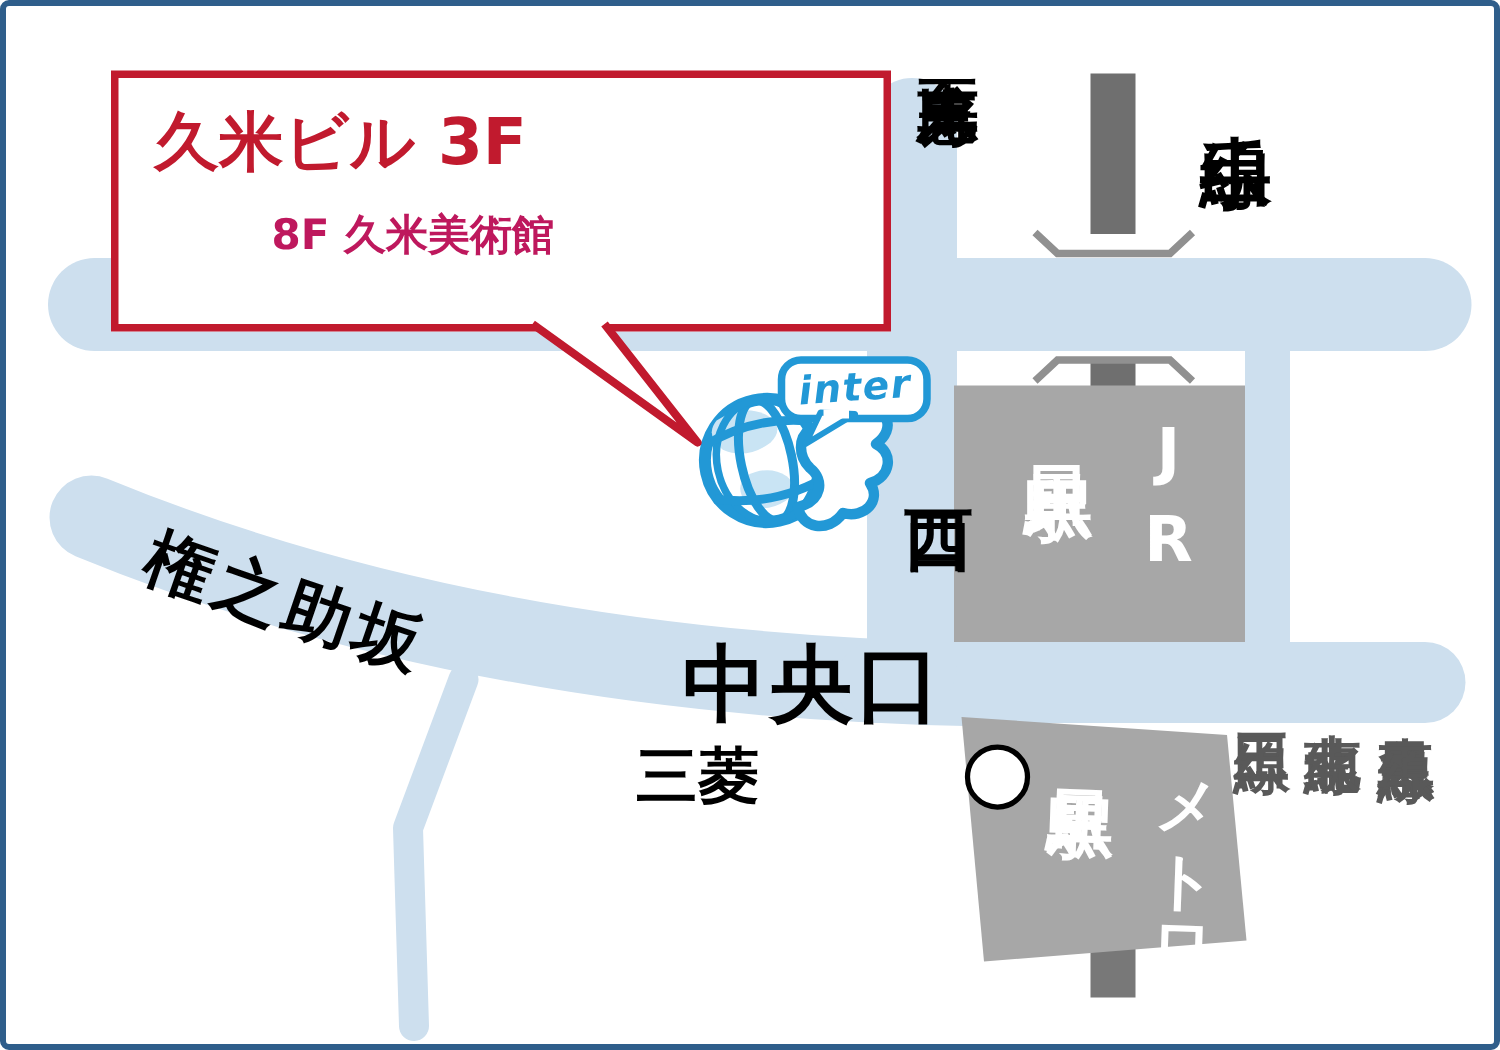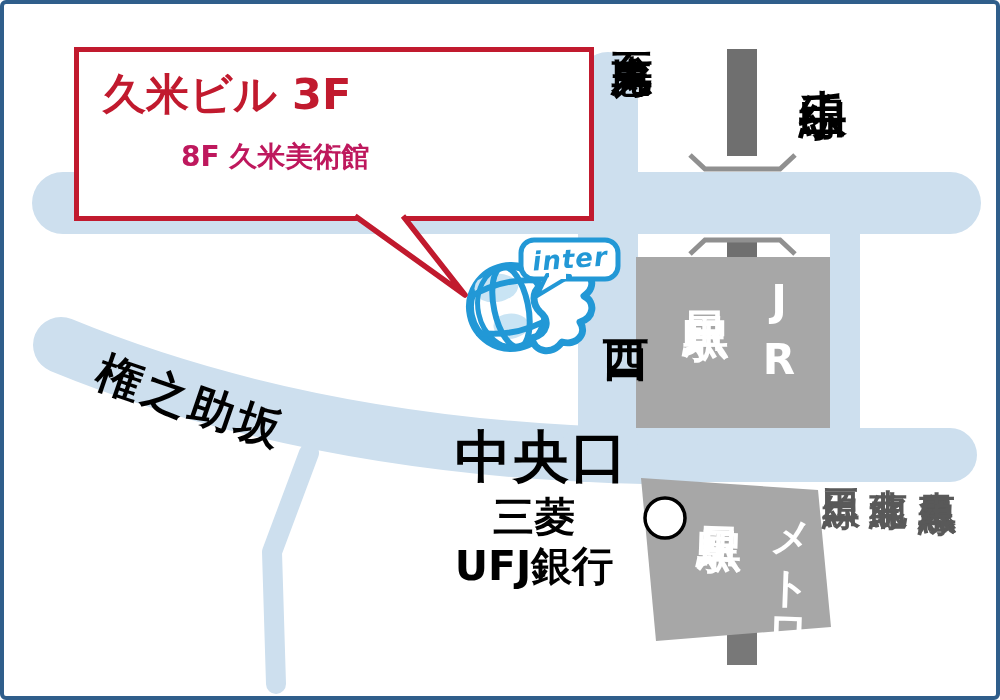--- a/index.html
+++ b/index.html
@@ -29,7 +29,7 @@
     transform:rotate(-4deg);letter-spacing:1px;
   }
   .gonnosuke{transform:rotate(19deg);transform-origin:left top;letter-spacing:4px;}
-  .bank{position:absolute;left:420px;top:489px;width:220px;text-align:center;font-weight:bold;font-size:41px;color:#000;line-height:1.2;}
+  .bank{position:absolute;left:420px;top:489px;width:220px;text-align:left;font-weight:bold;font-size:41px;color:#000;line-height:1.2;}
   .z2{z-index:2;}
 </style>
 </head>

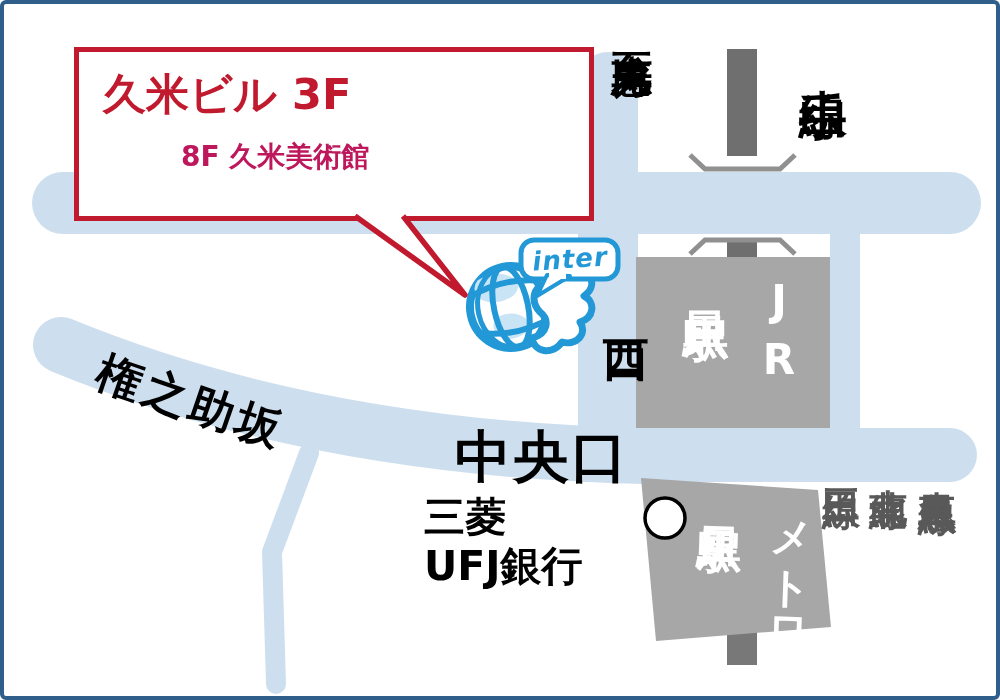--- a/index.html
+++ b/index.html
@@ -94,7 +94,6 @@
 
   <div class="bank z2">
     <div>三菱</div>
-    <div>UFJ銀行</div>
   </div>
 
   <div class="lbl vert white-v z2" style="left:678px;top:272px;font-size:45px;letter-spacing:4px;">目黒駅</div>

